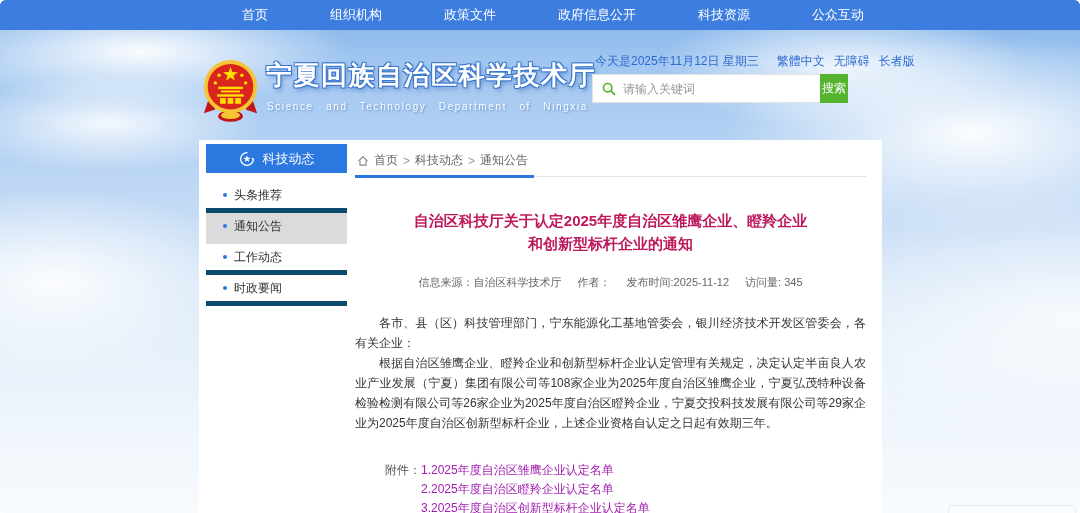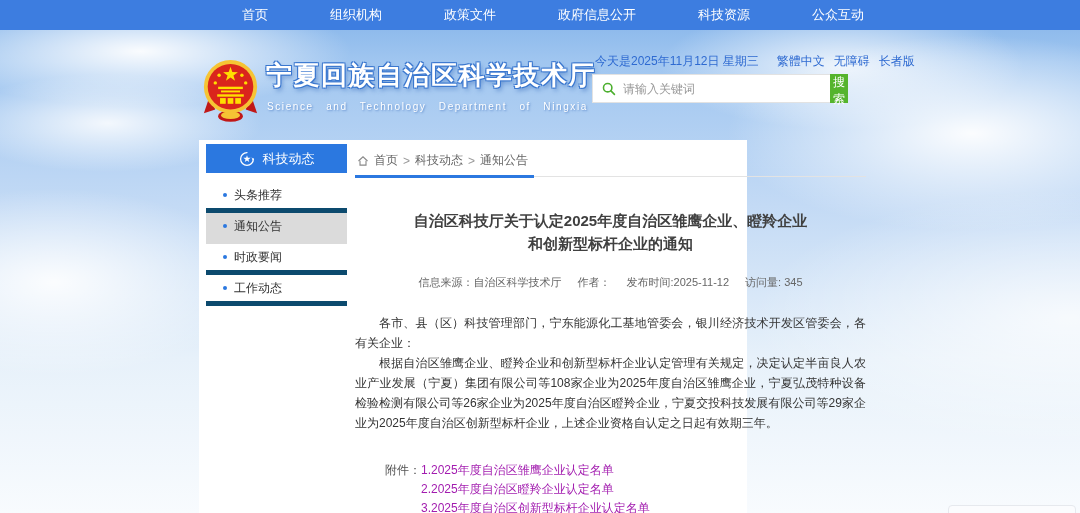--- a/index.html
+++ b/index.html
@@ -16,6 +16,7 @@
       radial-gradient(ellipse 260px 90px at 78% 13%, rgba(255,255,255,.8), rgba(255,255,255,0) 70%),
       radial-gradient(ellipse 420px 170px at 99% 62%, rgba(255,255,255,.75), rgba(255,255,255,0) 75%),
       linear-gradient(180deg,#7fb0e8 0%,#a0c6f0 12%,#c3daf5 40%,#e7f1fa 70%,#f8fbfe 100%);
+    border-radius: 6px;
   }
 
   

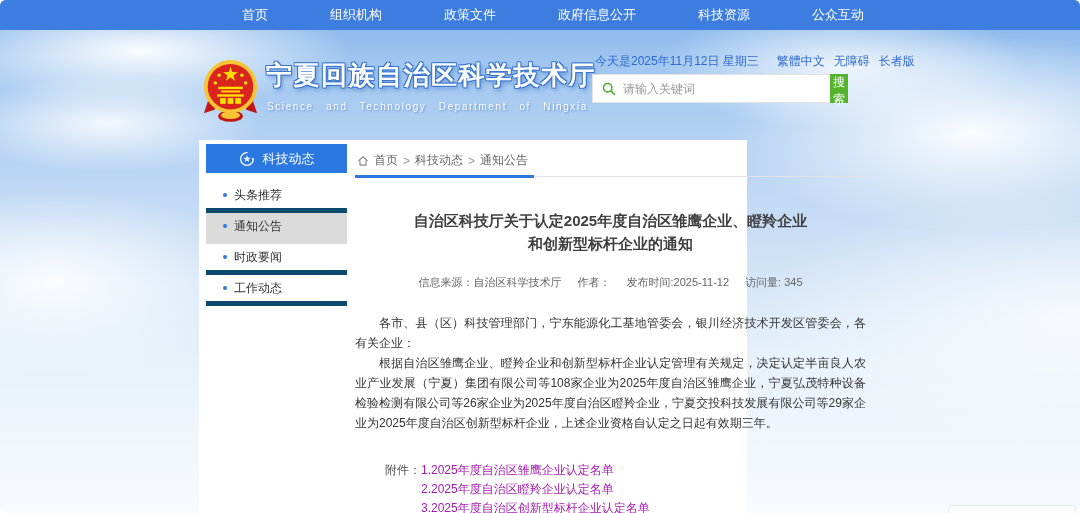--- a/index.html
+++ b/index.html
@@ -58,7 +58,7 @@
   }
   .search-input::placeholder { color:#999; }
   .search-button {
-    width:18px; background:#55b42d; color:#fff; border:none; font-size:12px; cursor:pointer;
+    width:28px; background:#55b42d; color:#fff; border:none; font-size:12px; cursor:pointer;
   }
 
   

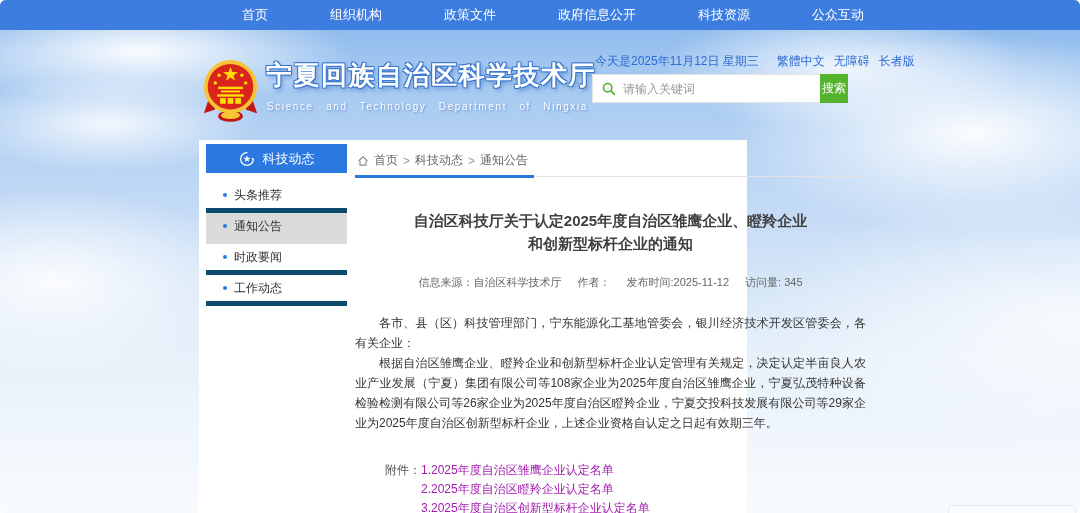--- a/index.html
+++ b/index.html
@@ -63,7 +63,7 @@
 
   
   .main-panel {
-    position:absolute; left:199px; top:140px; width:548px; height:373px; background:#fff;
+    position:absolute; left:199px; top:140px; width:683px; height:373px; background:#fff;
   }
 
   

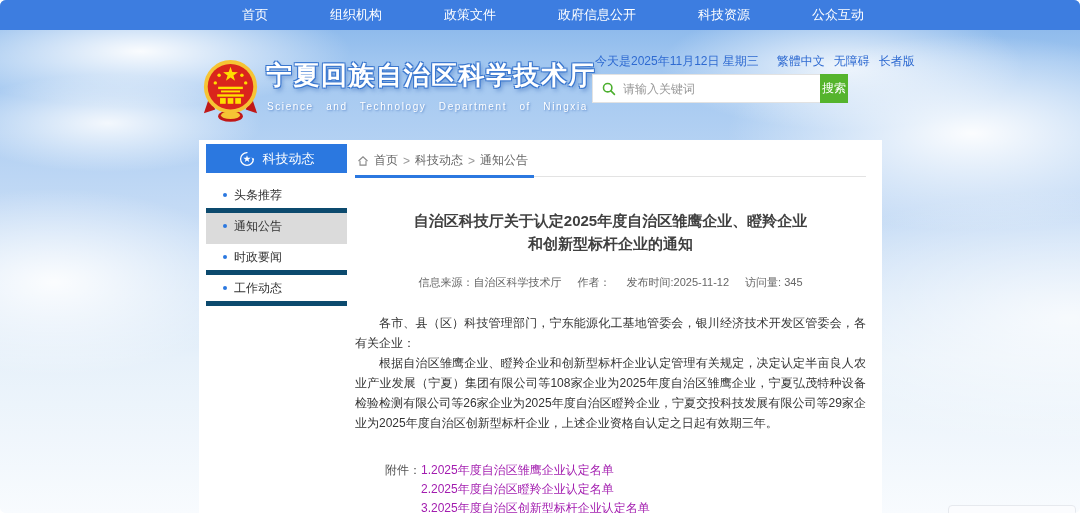--- a/index.html
+++ b/index.html
@@ -91,7 +91,7 @@
   .crumb-sep { color:#999; }
 
   .article-title {
-    margin-top:32px; text-align:center; font-size:15px; font-weight:bold; color:#404040; line-height:23px;
+    margin-top:32px; text-align:center; font-size:15px; font-weight:bold; color:#be185d; line-height:23px;
   }
   .article-meta {
     margin-top:20px; text-align:center; font-size:11px; color:#666; white-space:nowrap;

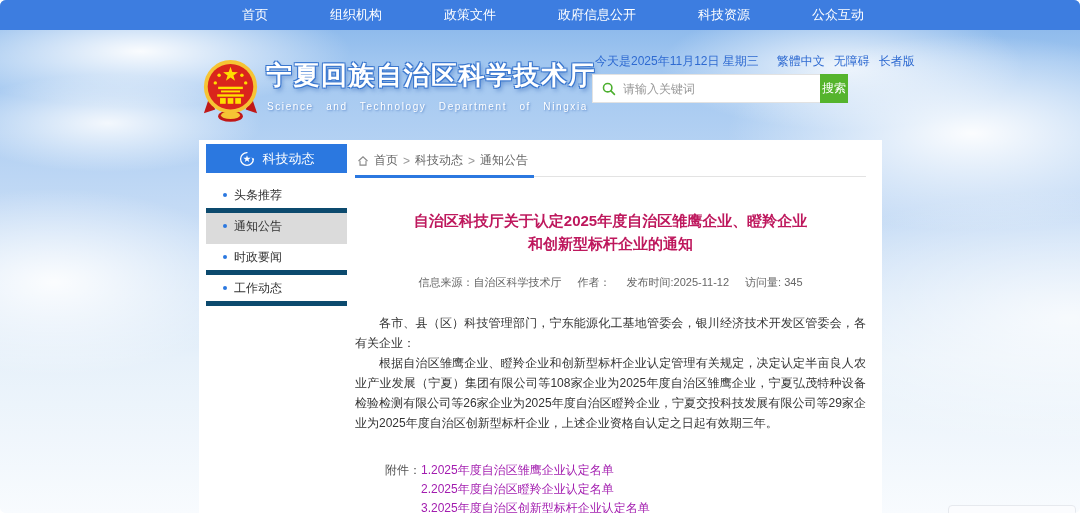--- a/index.html
+++ b/index.html
@@ -187,11 +187,11 @@
         </div>
         <div class="sidebar-item">
           <span class="dot"></span>
+          <span>工作动态</span>
+        </div>
+        <div class="sidebar-item">
+          <span class="dot"></span>
           <span>时政要闻</span>
-        </div>
-        <div class="sidebar-item">
-          <span class="dot"></span>
-          <span>工作动态</span>
         </div>
       </div>
     </aside>

